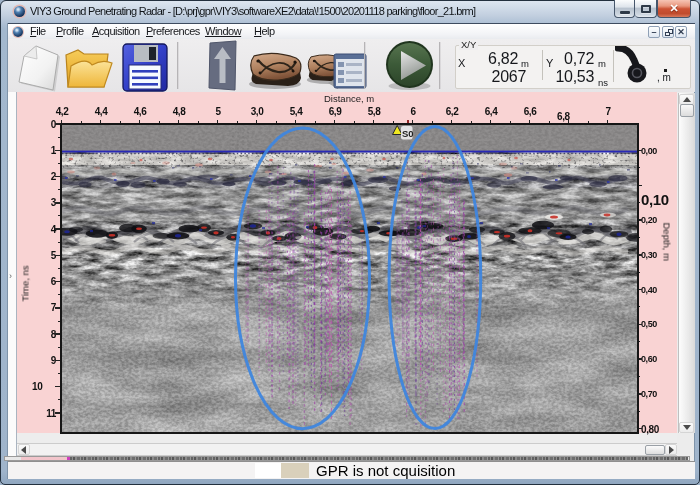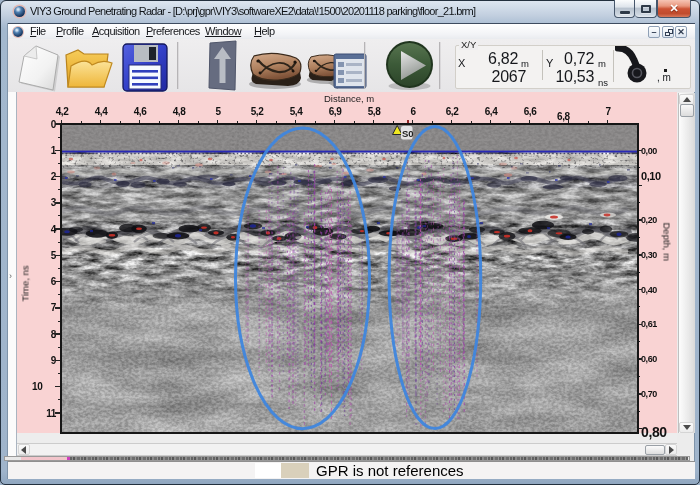--- a/index.html
+++ b/index.html
@@ -235,7 +235,7 @@
 <div class="tnum" style="left:205.6px;top:105.5px;width:24px;text-align:center;">5</div>
 <div class="tick" style="left:216.8px;top:119.5px;width:1.5px;height:4px;"></div>
 <div class="tick" style="left:236.6px;top:121px;width:1px;height:2.5px;"></div>
-<div class="tnum" style="left:244.6px;top:105.5px;width:24px;text-align:center;">5,2</div>
+<div class="tnum" style="left:244.6px;top:105.5px;width:24px;text-align:center;">3,0</div>
 <div class="tick" style="left:255.9px;top:119.5px;width:1.5px;height:4px;"></div>
 <div class="tick" style="left:275.6px;top:121px;width:1px;height:2.5px;"></div>
 <div class="tnum" style="left:283.6px;top:105.5px;width:24px;text-align:center;">5,4</div>

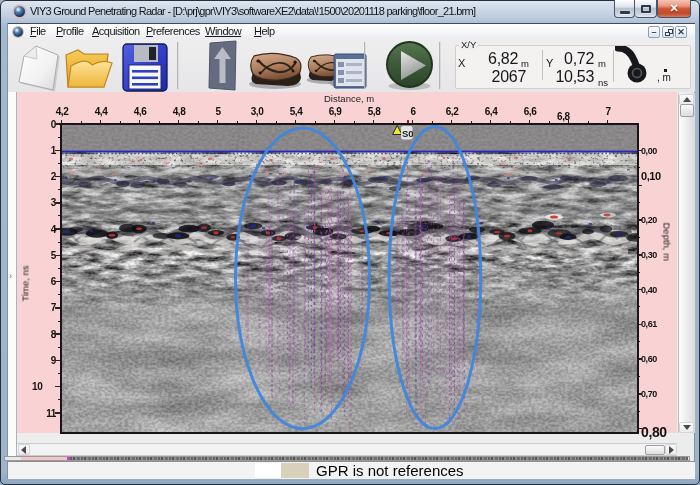--- a/index.html
+++ b/index.html
@@ -305,7 +305,7 @@
 <div class="tnum" style="left:641px;top:145.5px;font-size:9px;">0,00</div>
 <div class="tick" style="left:637.5px;top:149.8px;width:4px;height:1.5px;"></div>
 <div class="tick" style="left:637.5px;top:167.4px;width:2px;height:1px;"></div>
-<div class="tnum" style="left:641px;top:170px;font-size:11px;">0,10</div>
+<div class="tnum" style="left:641px;top:191px;font-size:15px;">0,10</div>
 <div class="tick" style="left:637.5px;top:184.5px;width:4px;height:1.5px;"></div>
 <div class="tick" style="left:637.5px;top:202.1px;width:2px;height:1px;"></div>
 <div class="tnum" style="left:641px;top:215.0px;font-size:9px;">0,20</div>

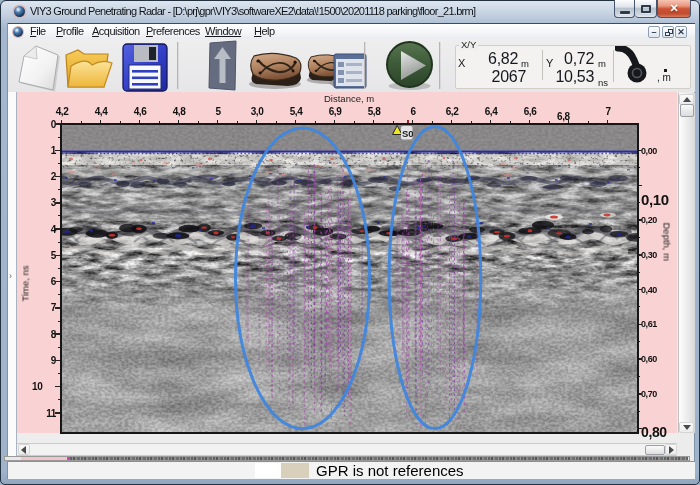--- a/index.html
+++ b/index.html
@@ -317,7 +317,7 @@
 <div class="tnum" style="left:641px;top:284.5px;font-size:9px;">0,40</div>
 <div class="tick" style="left:637.5px;top:288.8px;width:4px;height:1.5px;"></div>
 <div class="tick" style="left:637.5px;top:306.4px;width:2px;height:1px;"></div>
-<div class="tnum" style="left:641px;top:319.2px;font-size:9px;">0,61</div>
+<div class="tnum" style="left:641px;top:319.2px;font-size:9px;">0,50</div>
 <div class="tick" style="left:637.5px;top:323.5px;width:4px;height:1.5px;"></div>
 <div class="tick" style="left:637.5px;top:341.1px;width:2px;height:1px;"></div>
 <div class="tnum" style="left:641px;top:354.0px;font-size:9px;">0,60</div>

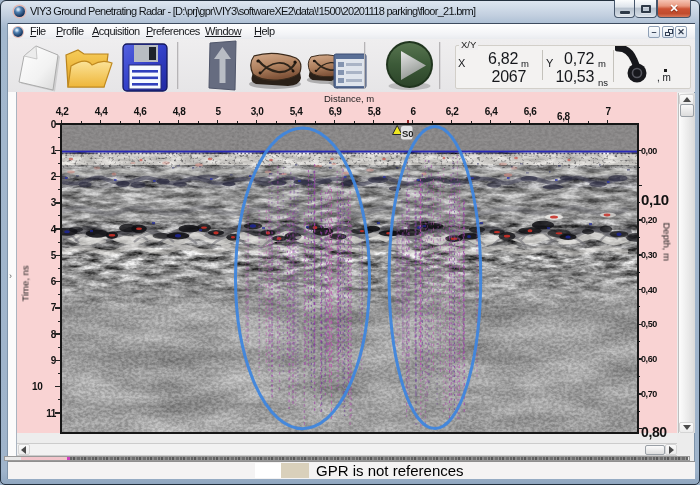--- a/index.html
+++ b/index.html
@@ -326,7 +326,7 @@
 <div class="tnum" style="left:641px;top:388.8px;font-size:9px;">0,70</div>
 <div class="tick" style="left:637.5px;top:393.0px;width:4px;height:1.5px;"></div>
 <div class="tick" style="left:637.5px;top:410.6px;width:2px;height:1px;"></div>
-<div class="tnum" style="left:641px;top:423.5px;font-size:14px;">0,80</div>
+<div class="tnum" style="left:641px;top:423.5px;font-size:10px;">0,80</div>
 <div class="tick" style="left:637.5px;top:427.8px;width:4px;height:1.5px;"></div>
 <div class="axlab vrot2" style="left:644px;top:240px;width:46px;">Depth, m</div>
 <div id="vsb"></div>

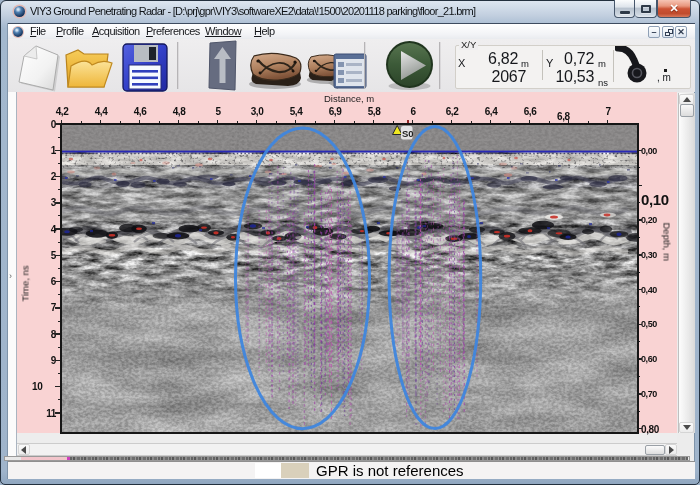--- a/index.html
+++ b/index.html
@@ -348,7 +348,7 @@
 <div id="statusbar"></div>
 <div id="stw"></div>
 <div id="stt"></div>
-<div id="sttext">GPR is not references</div>
+<div id="sttext">GPR is not cquisition</div>
 <svg id="rgram" width="579" height="311" viewBox="0 0 579 311" style="position:absolute;left:59.5px;top:122.5px;">
     <defs>
       <filter id="fnA" x="0" y="0" width="100%" height="100%" color-interpolation-filters="sRGB">

